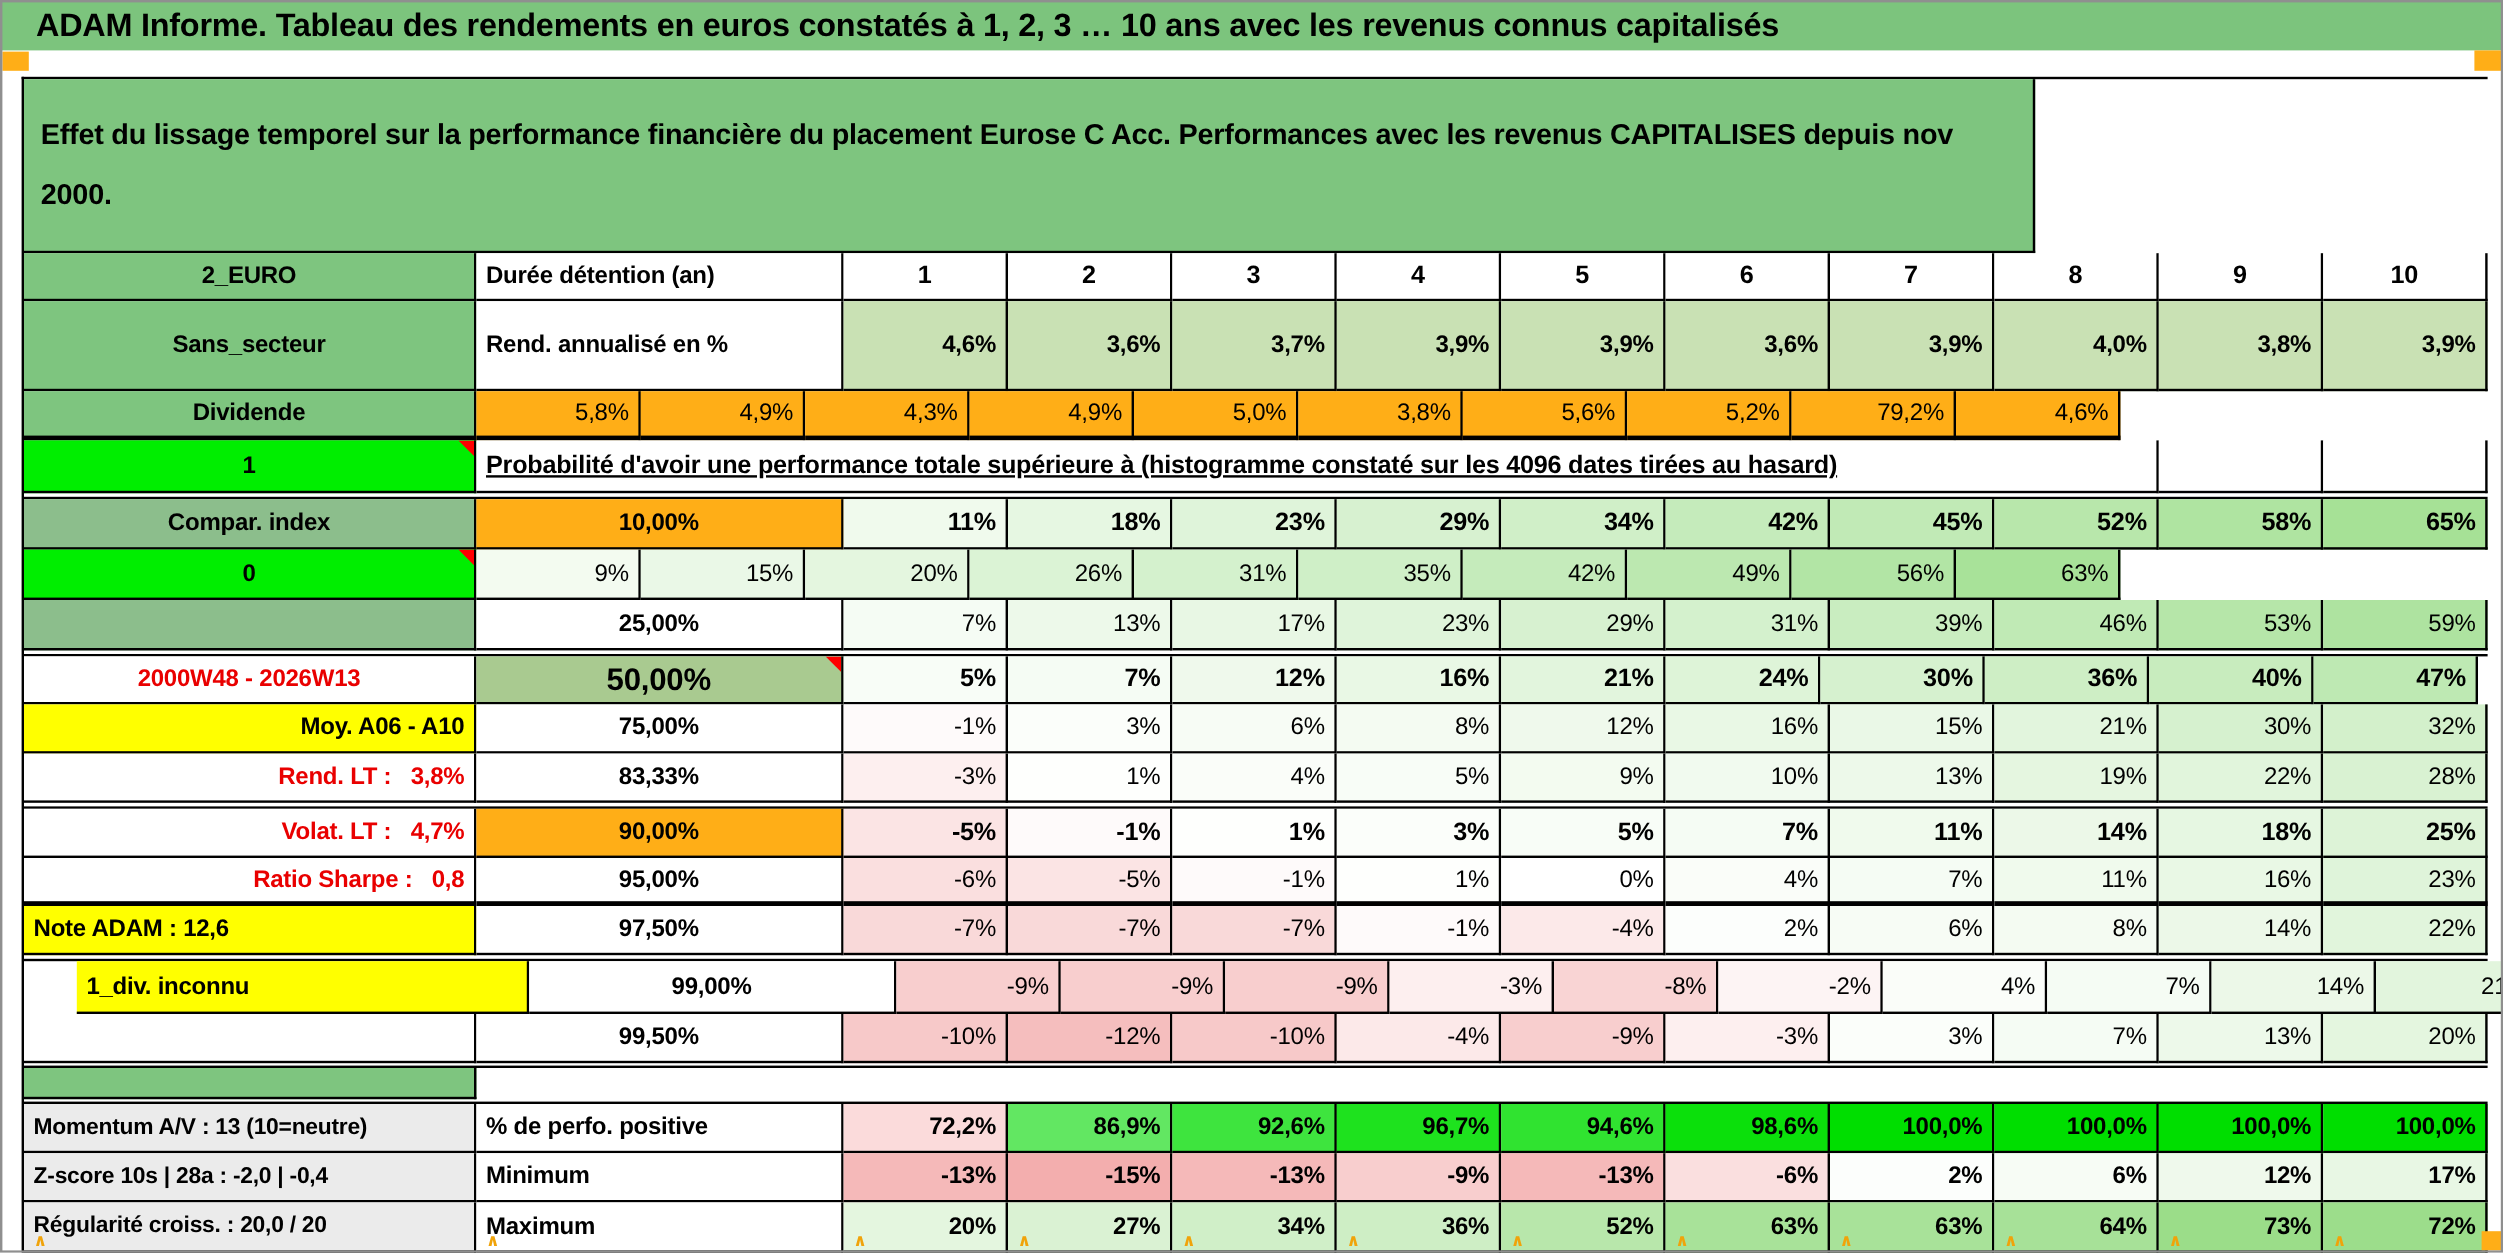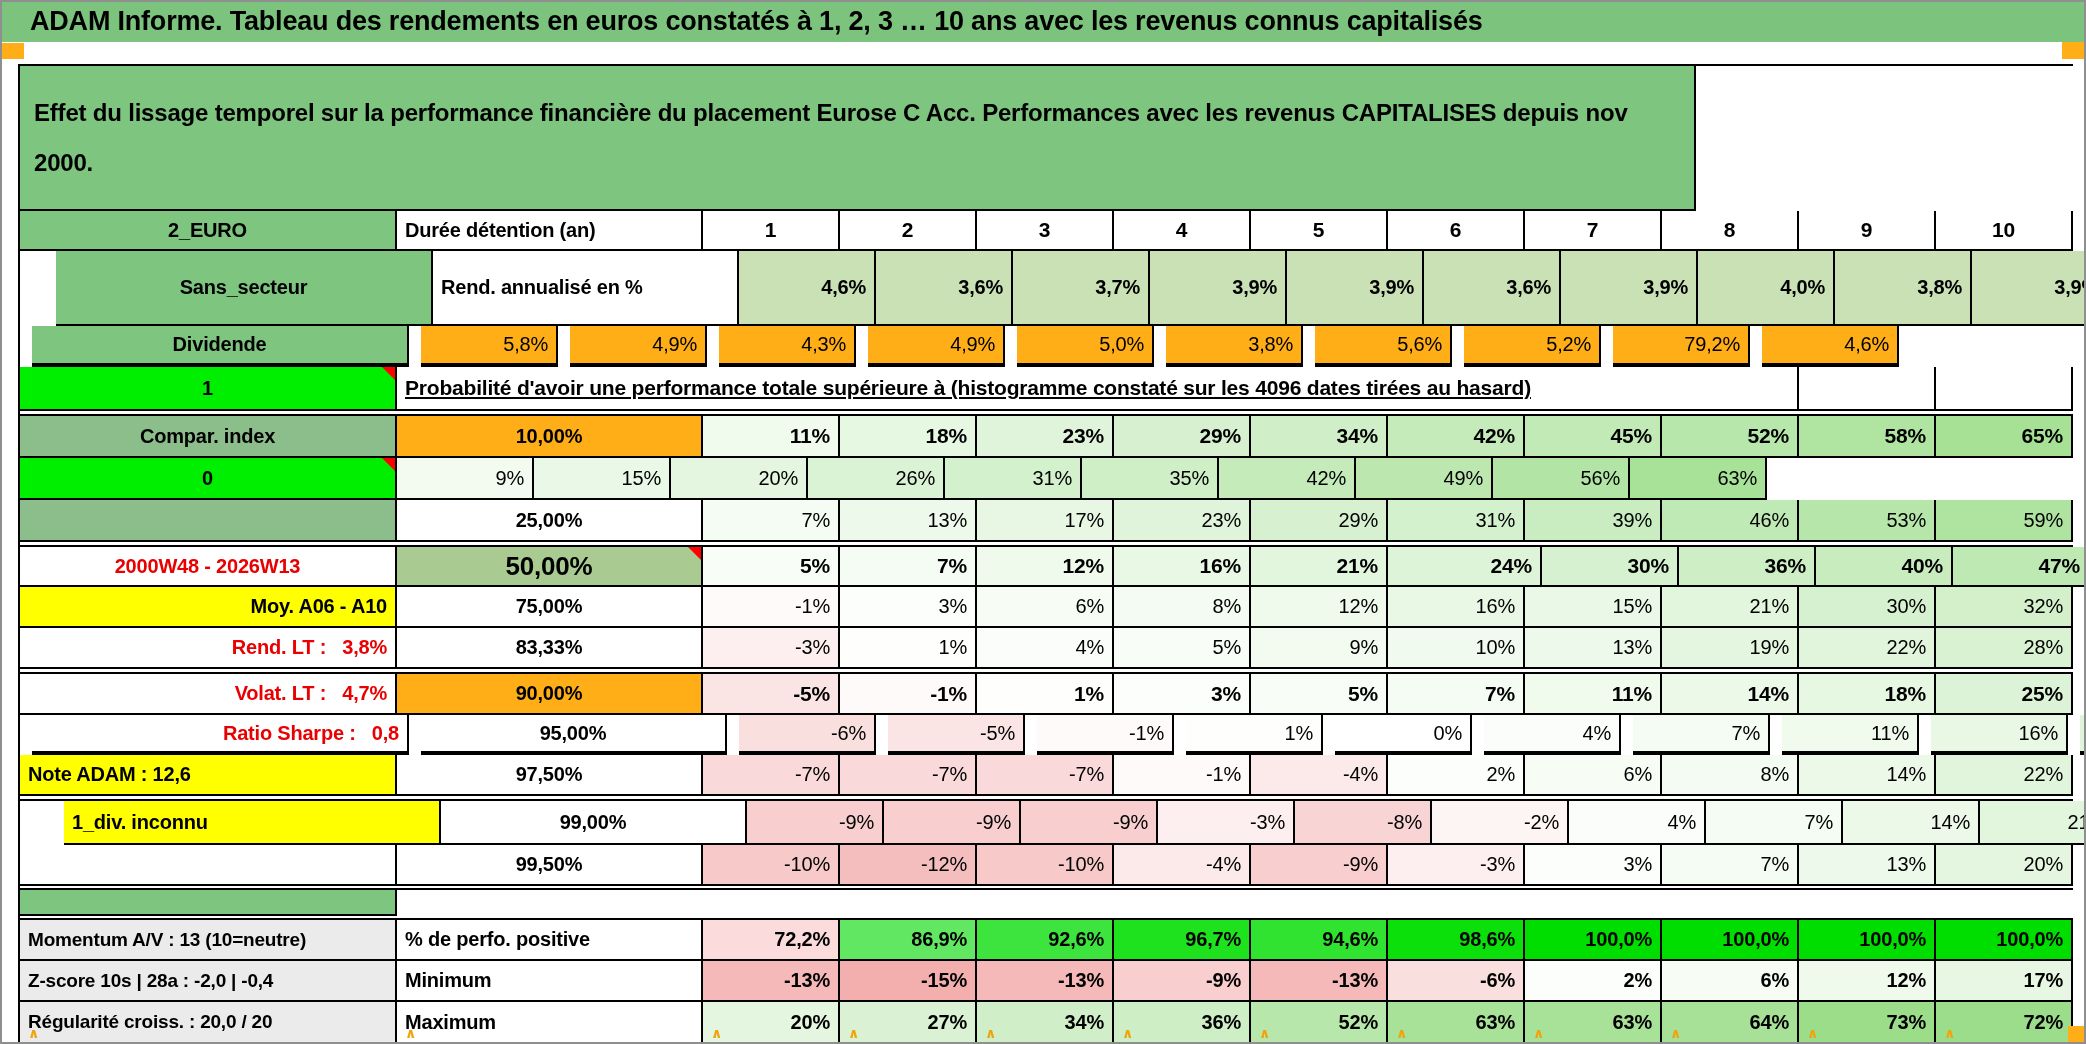--- a/index.html
+++ b/index.html
@@ -74,7 +74,7 @@
       <div class="cell c b fs21" style="width: 137px;">9</div>
       <div class="cell c b fs21" style="width: 137px;">10</div>
     </div>
-    <div class="row" style="height: 75px; padding-left: 36px;">
+    <div class="row" style="height: 75px;">
       <div class="cell c b fs20" style="width: 377px; background: rgb(126, 197, 127);">Sans_secteur</div>
       <div class="cell l b fs20" style="width: 306px;">Rend. annualisé en %</div>
       <div class="cell r b fs20" style="width: 137px; background: rgb(201, 225, 180);">4,6%</div>

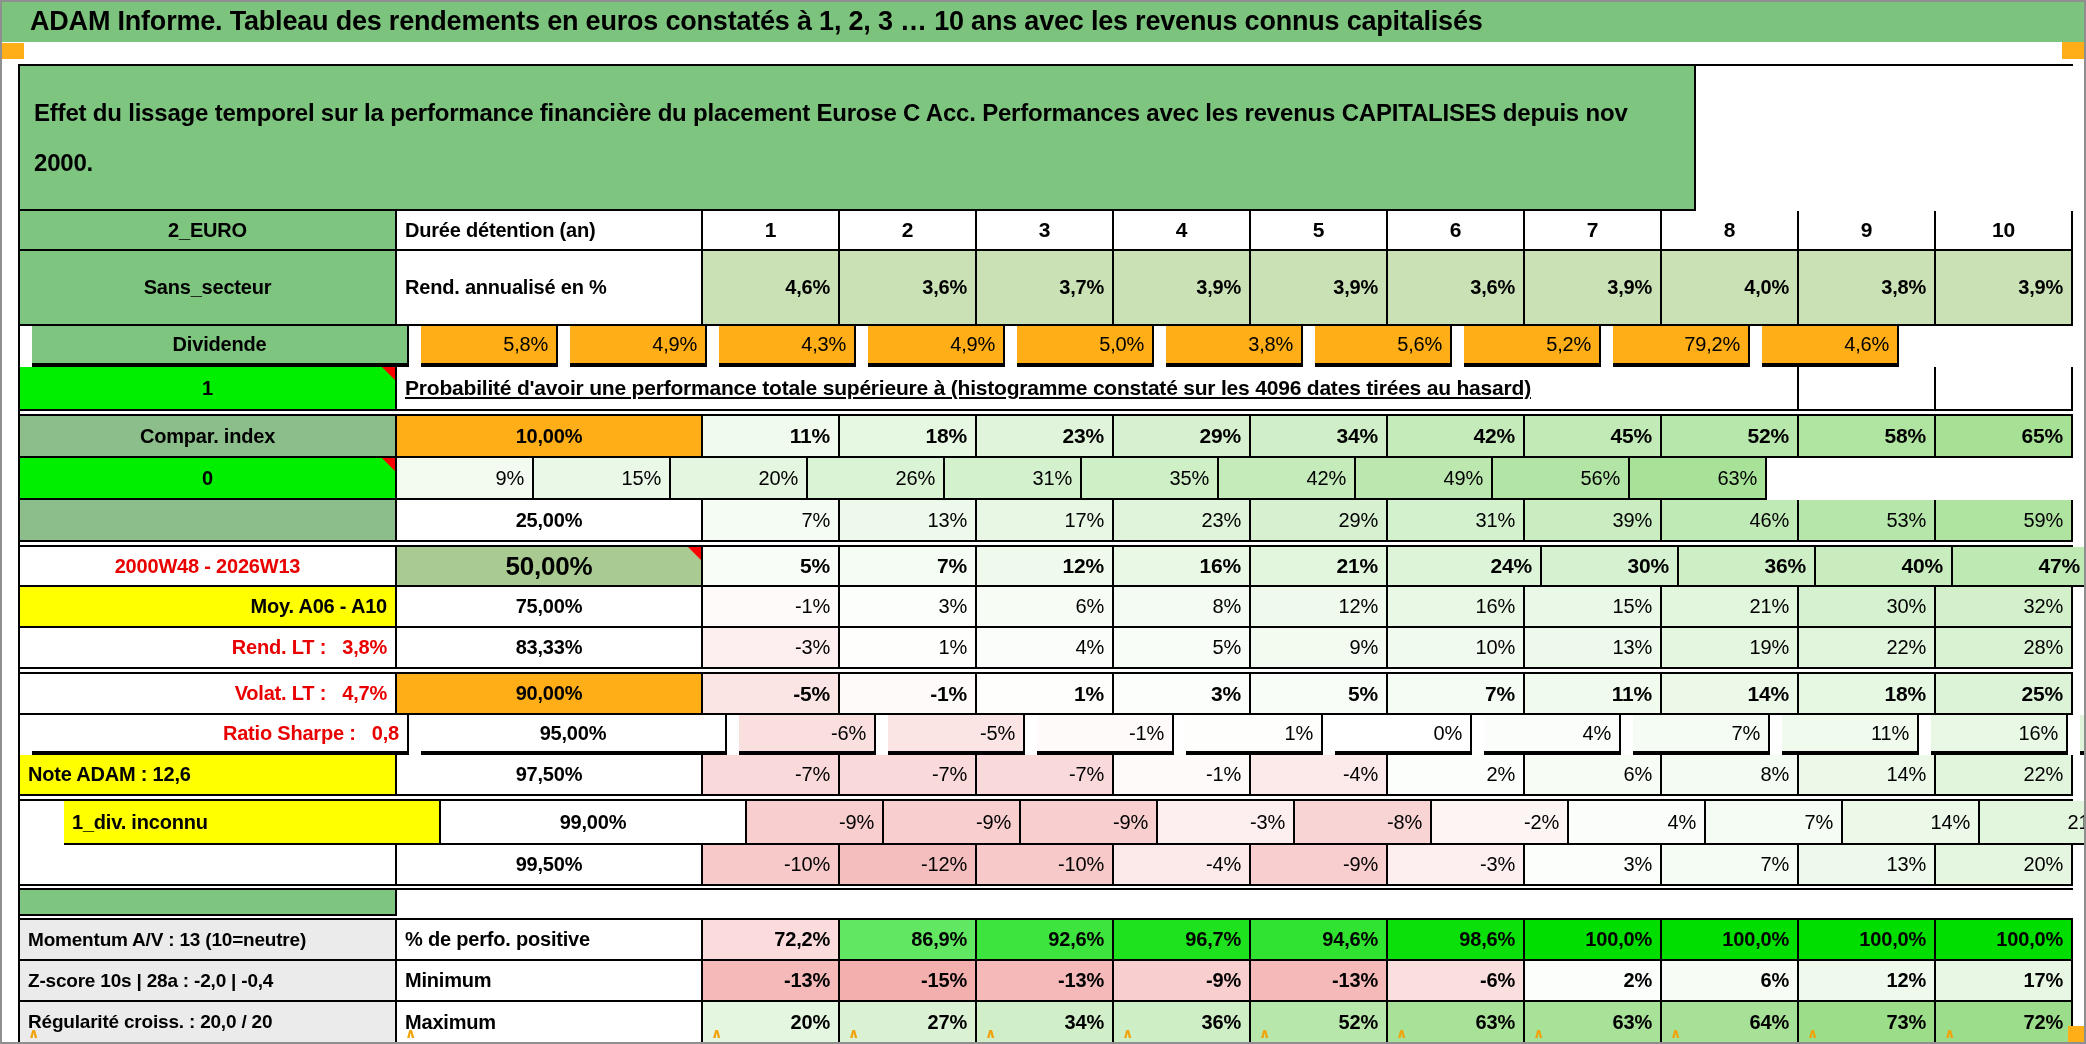--- a/index.html
+++ b/index.html
@@ -32,7 +32,7 @@
   .b{font-weight:bold;}
   .fs19{font-size:19px;} .fs20{font-size:20px;} .fs21{font-size:21px;}
   .fs24{font-size:24px;} .fs26{font-size:26px;}
-  .tb{border-bottom-width:4px;margin-left:12px;}
+  .tb{border-bottom-width:4px;}
   .nob{border:none;background:transparent;}
   .desc{line-height:50px;padding:0 14px;}
   .srow{background:#fff;border-bottom:2px solid #000;}

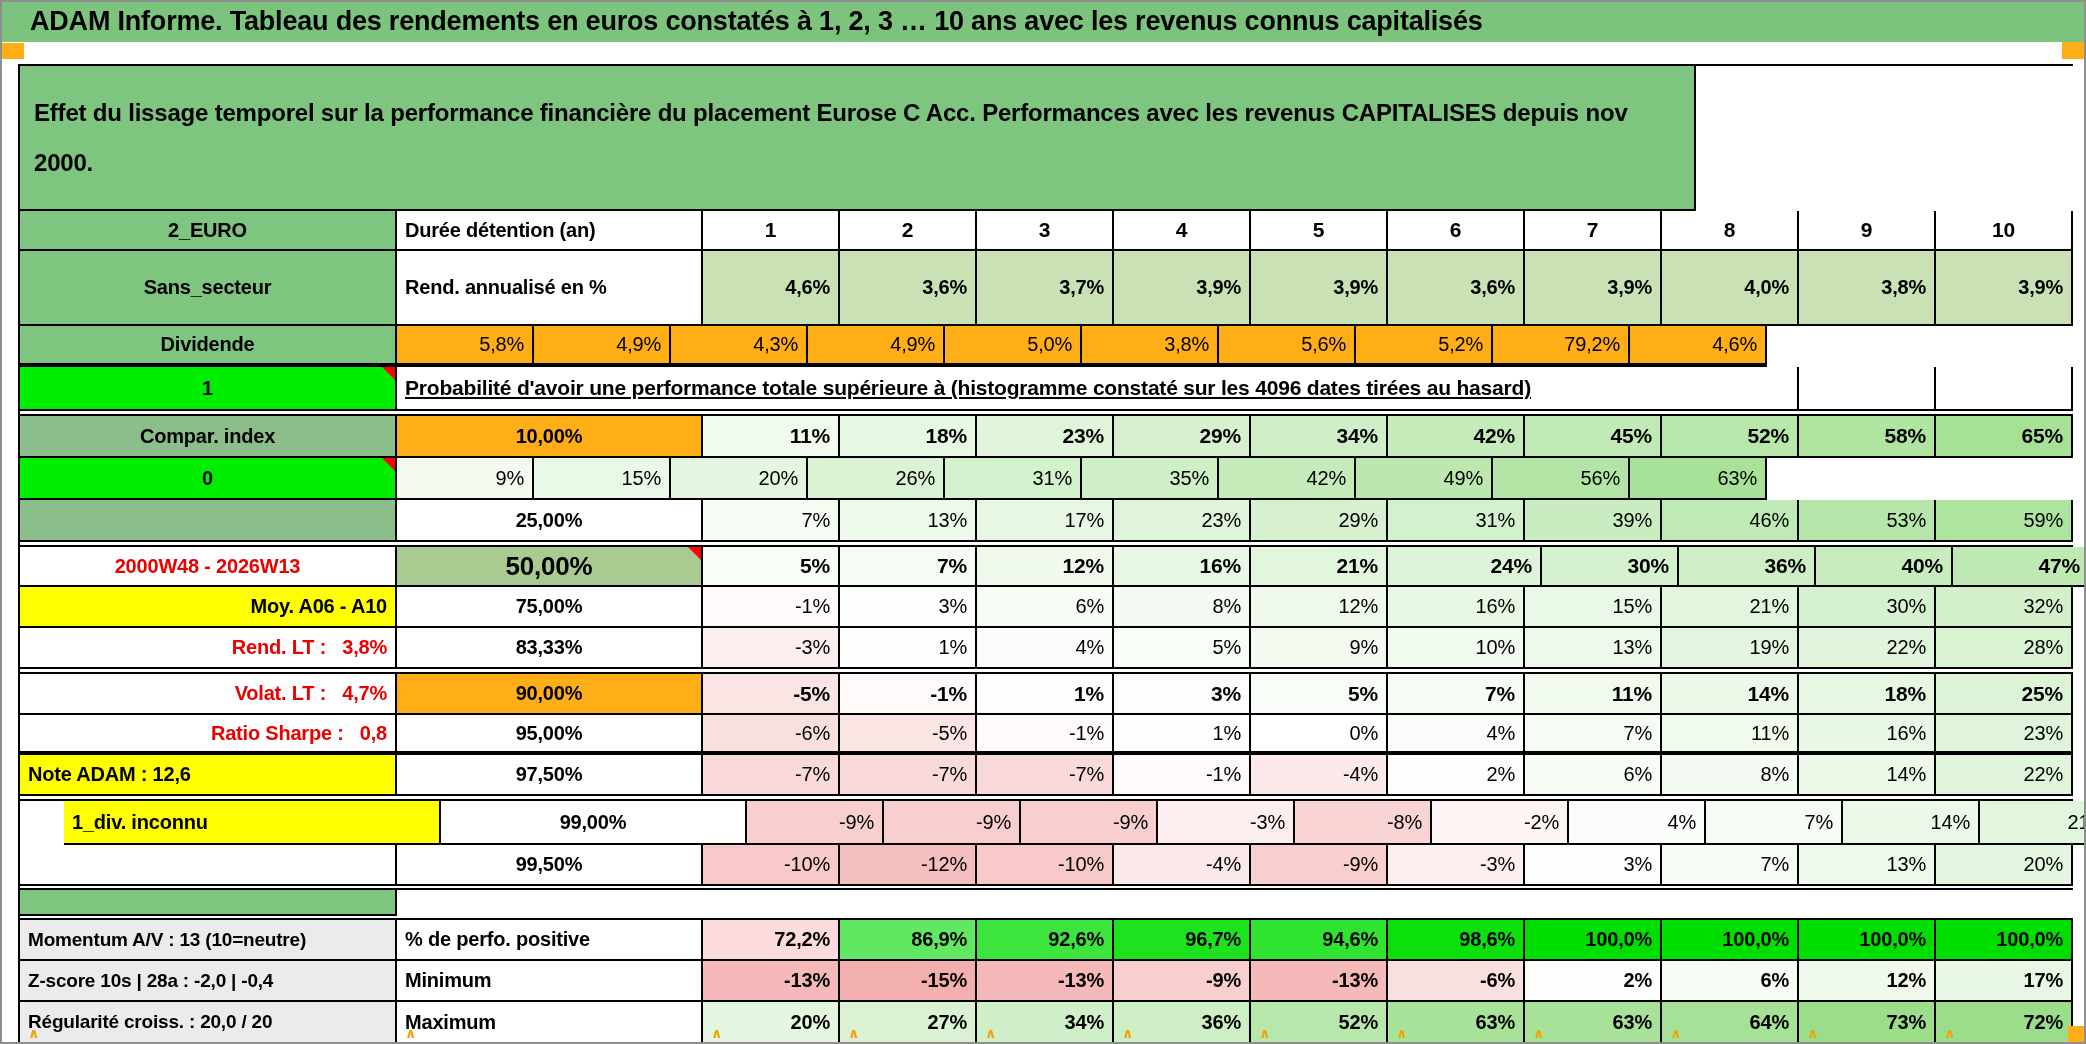--- a/index.html
+++ b/index.html
@@ -158,7 +158,7 @@
       <div class="cell r b fs21" style="width: 137px; background: rgb(239, 249, 236);">12%</div>
       <div class="cell r b fs21" style="width: 137px; background: rgb(233, 248, 229);">16%</div>
       <div class="cell r b fs21" style="width: 137px; background: rgb(226, 245, 221);">21%</div>
-      <div class="cell r b fs21" style="width: 154px; background: rgb(222, 244, 216);">24%</div>
+      <div class="cell r b fs21" style="width: 129px; background: rgb(222, 244, 216);">24%</div>
       <div class="cell r b fs21" style="width: 137px; background: rgb(214, 241, 207);">30%</div>
       <div class="cell r b fs21" style="width: 137px; background: rgb(206, 238, 197);">36%</div>
       <div class="cell r b fs21" style="width: 137px; background: rgb(200, 236, 190);">40%</div>

